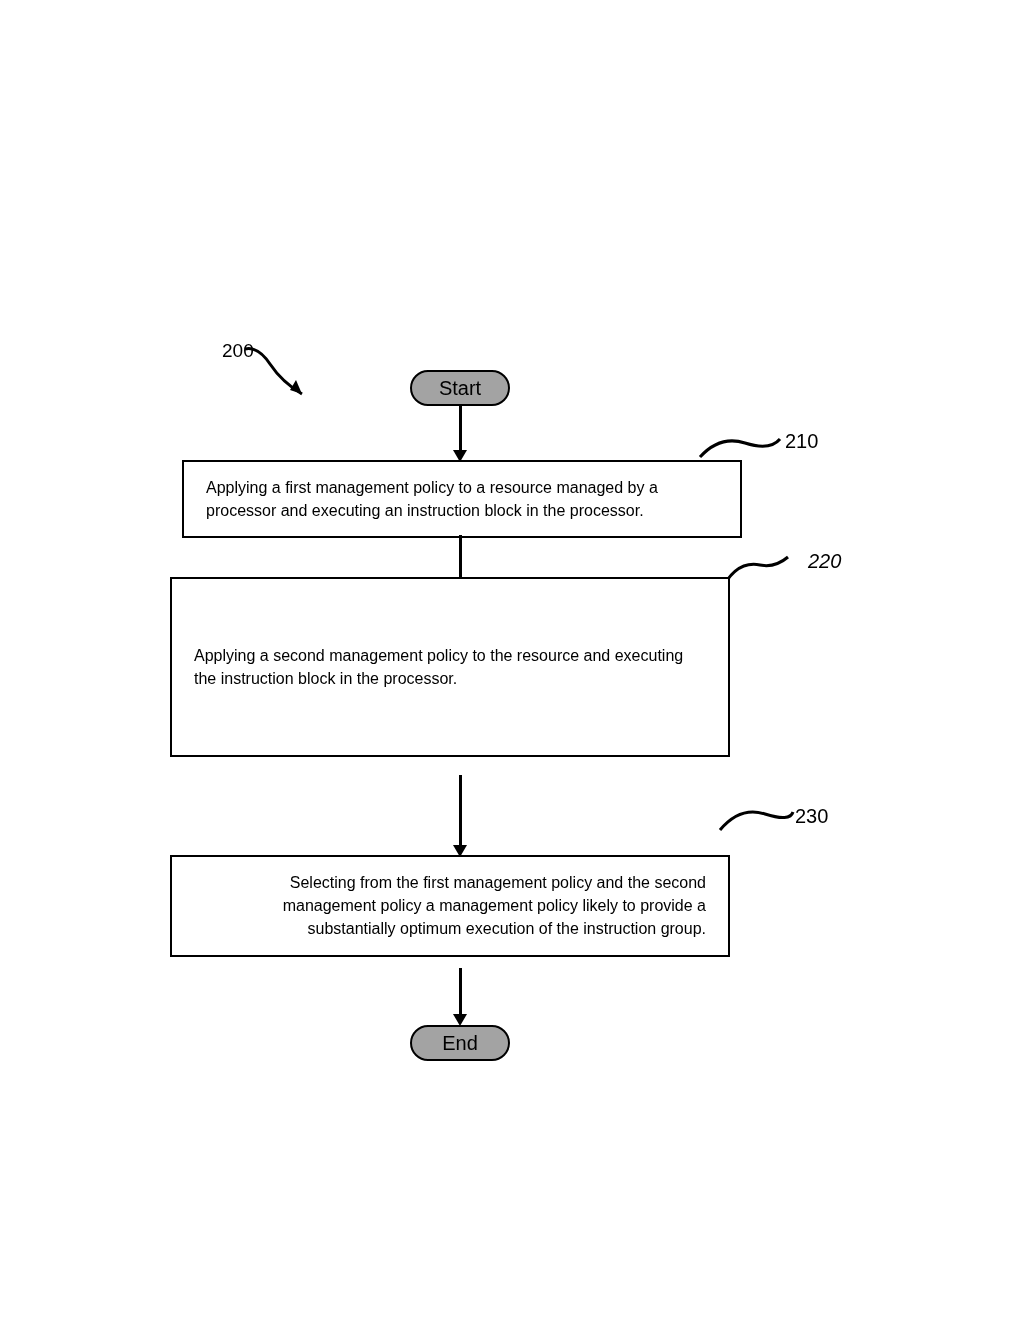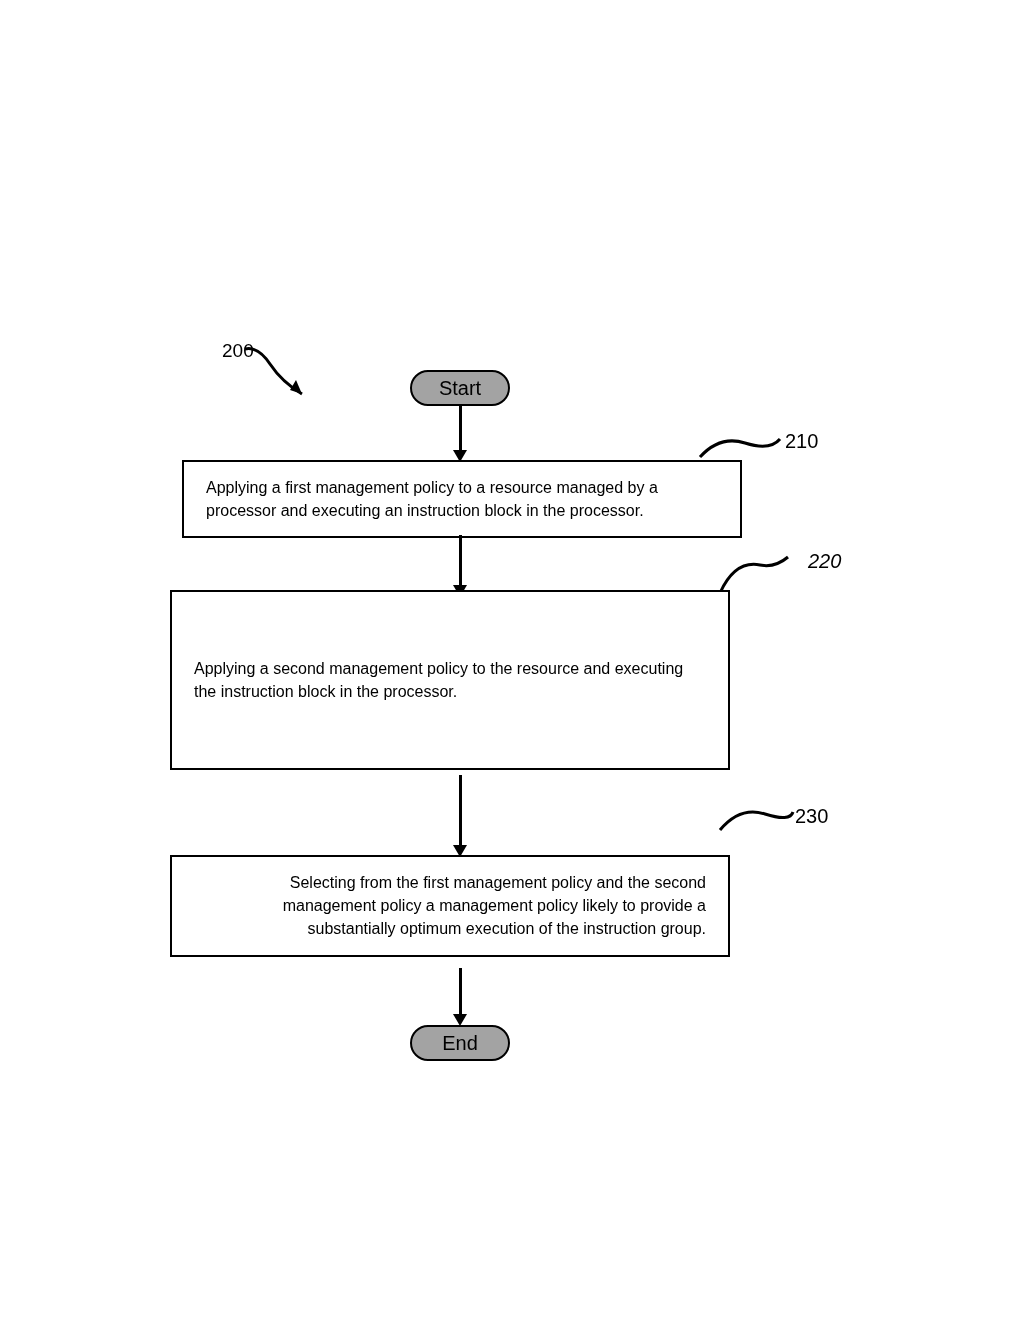--- a/index.html
+++ b/index.html
@@ -84,7 +84,7 @@
     line-height: 1.45;
   }
   .box1 { top: 120px; width: 560px; margin-left: 12px; }
-  .box2 { top: 250px; width: 560px; height: 180px; display: flex; align-items: center; }
+  .box2 { top: 237px; width: 560px; height: 180px; display: flex; align-items: center; }
   .box3 { top: 515px; width: 560px; text-align: right; }
 
   .ref-label {

